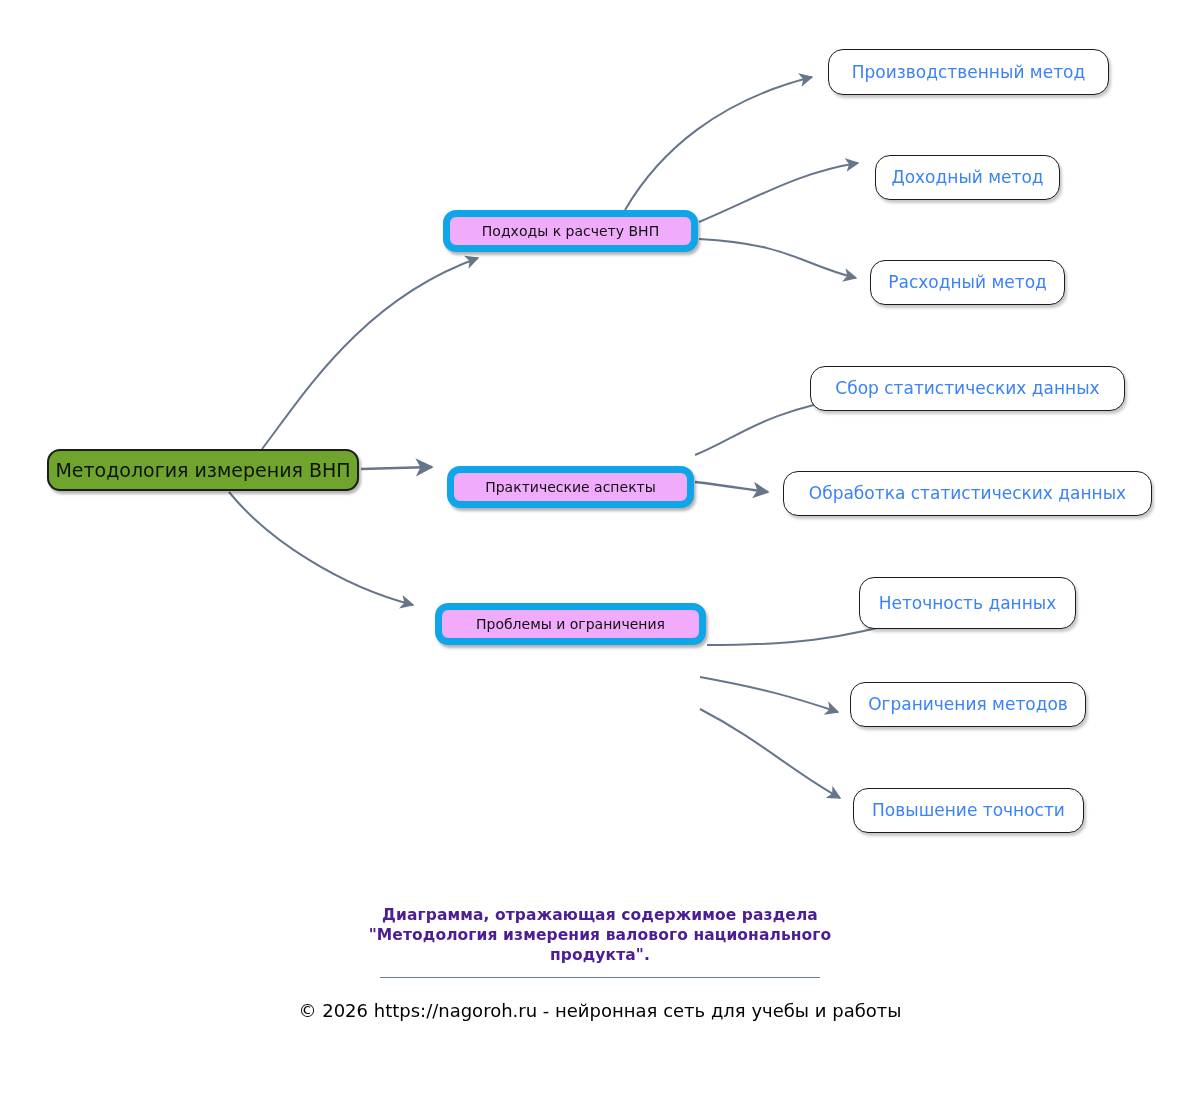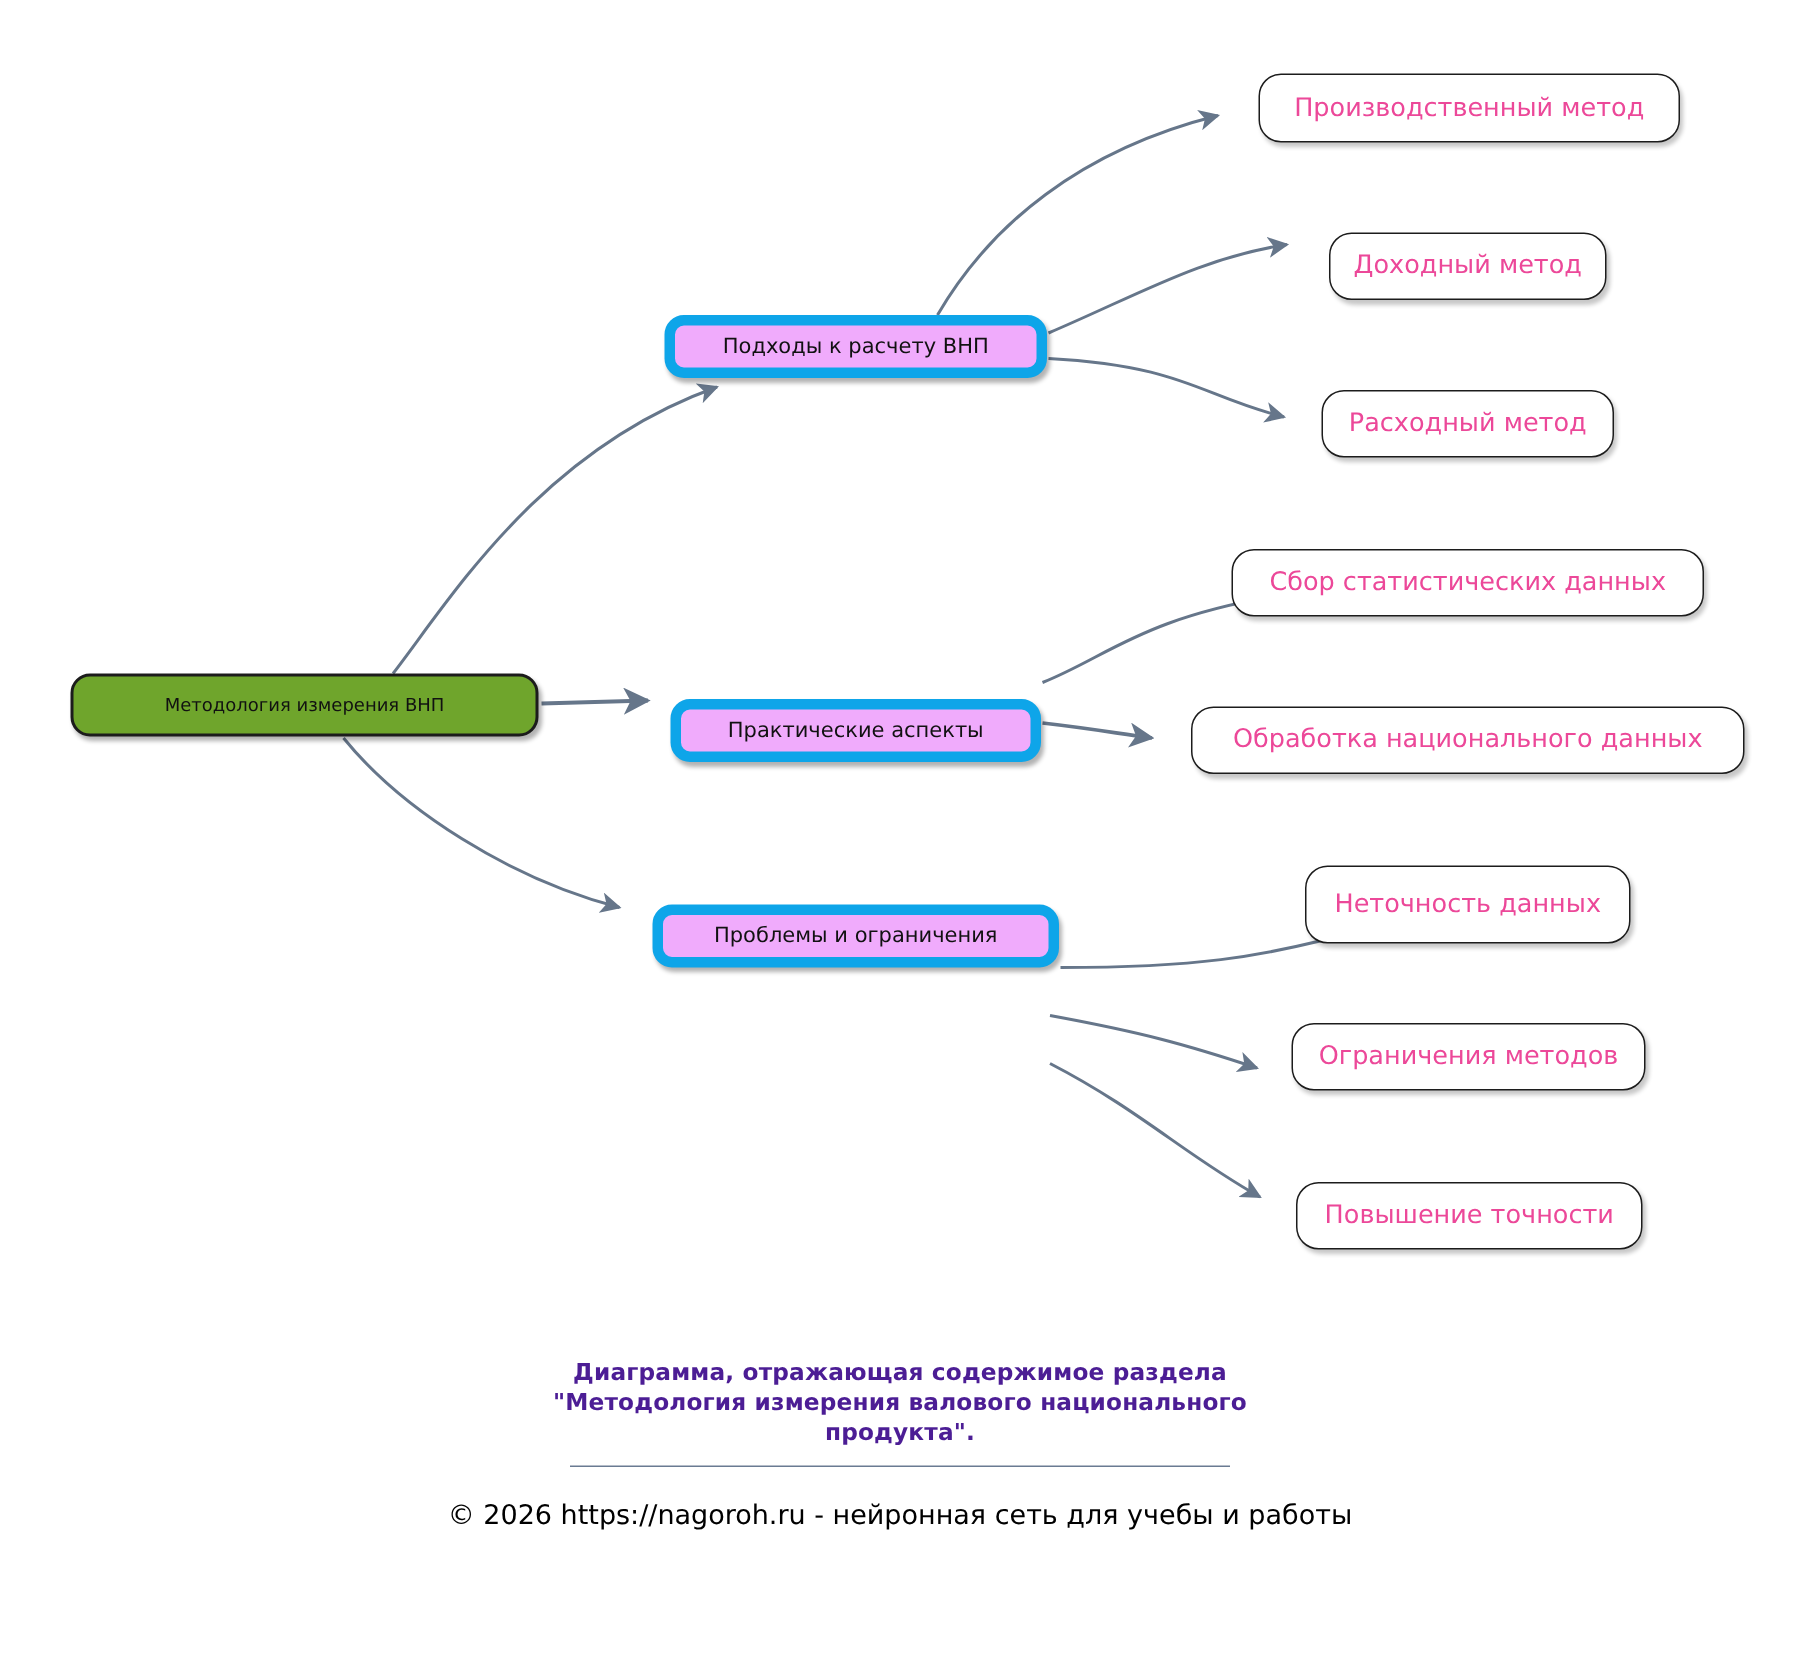--- a/index.html
+++ b/index.html
@@ -63,11 +63,10 @@
   .node-leaf {
     background: #ffffff;
     border: 1.6px solid #1c1c1c;
-    color: #ec4899;
+    color: #3b82f6;
     font-size: 17px;
     border-radius: 15px;
     box-shadow: 2px 3px 3px rgba(0,0,0,0.22);
-    margin-left: 11px;
   }
   #footer {
     position: absolute;

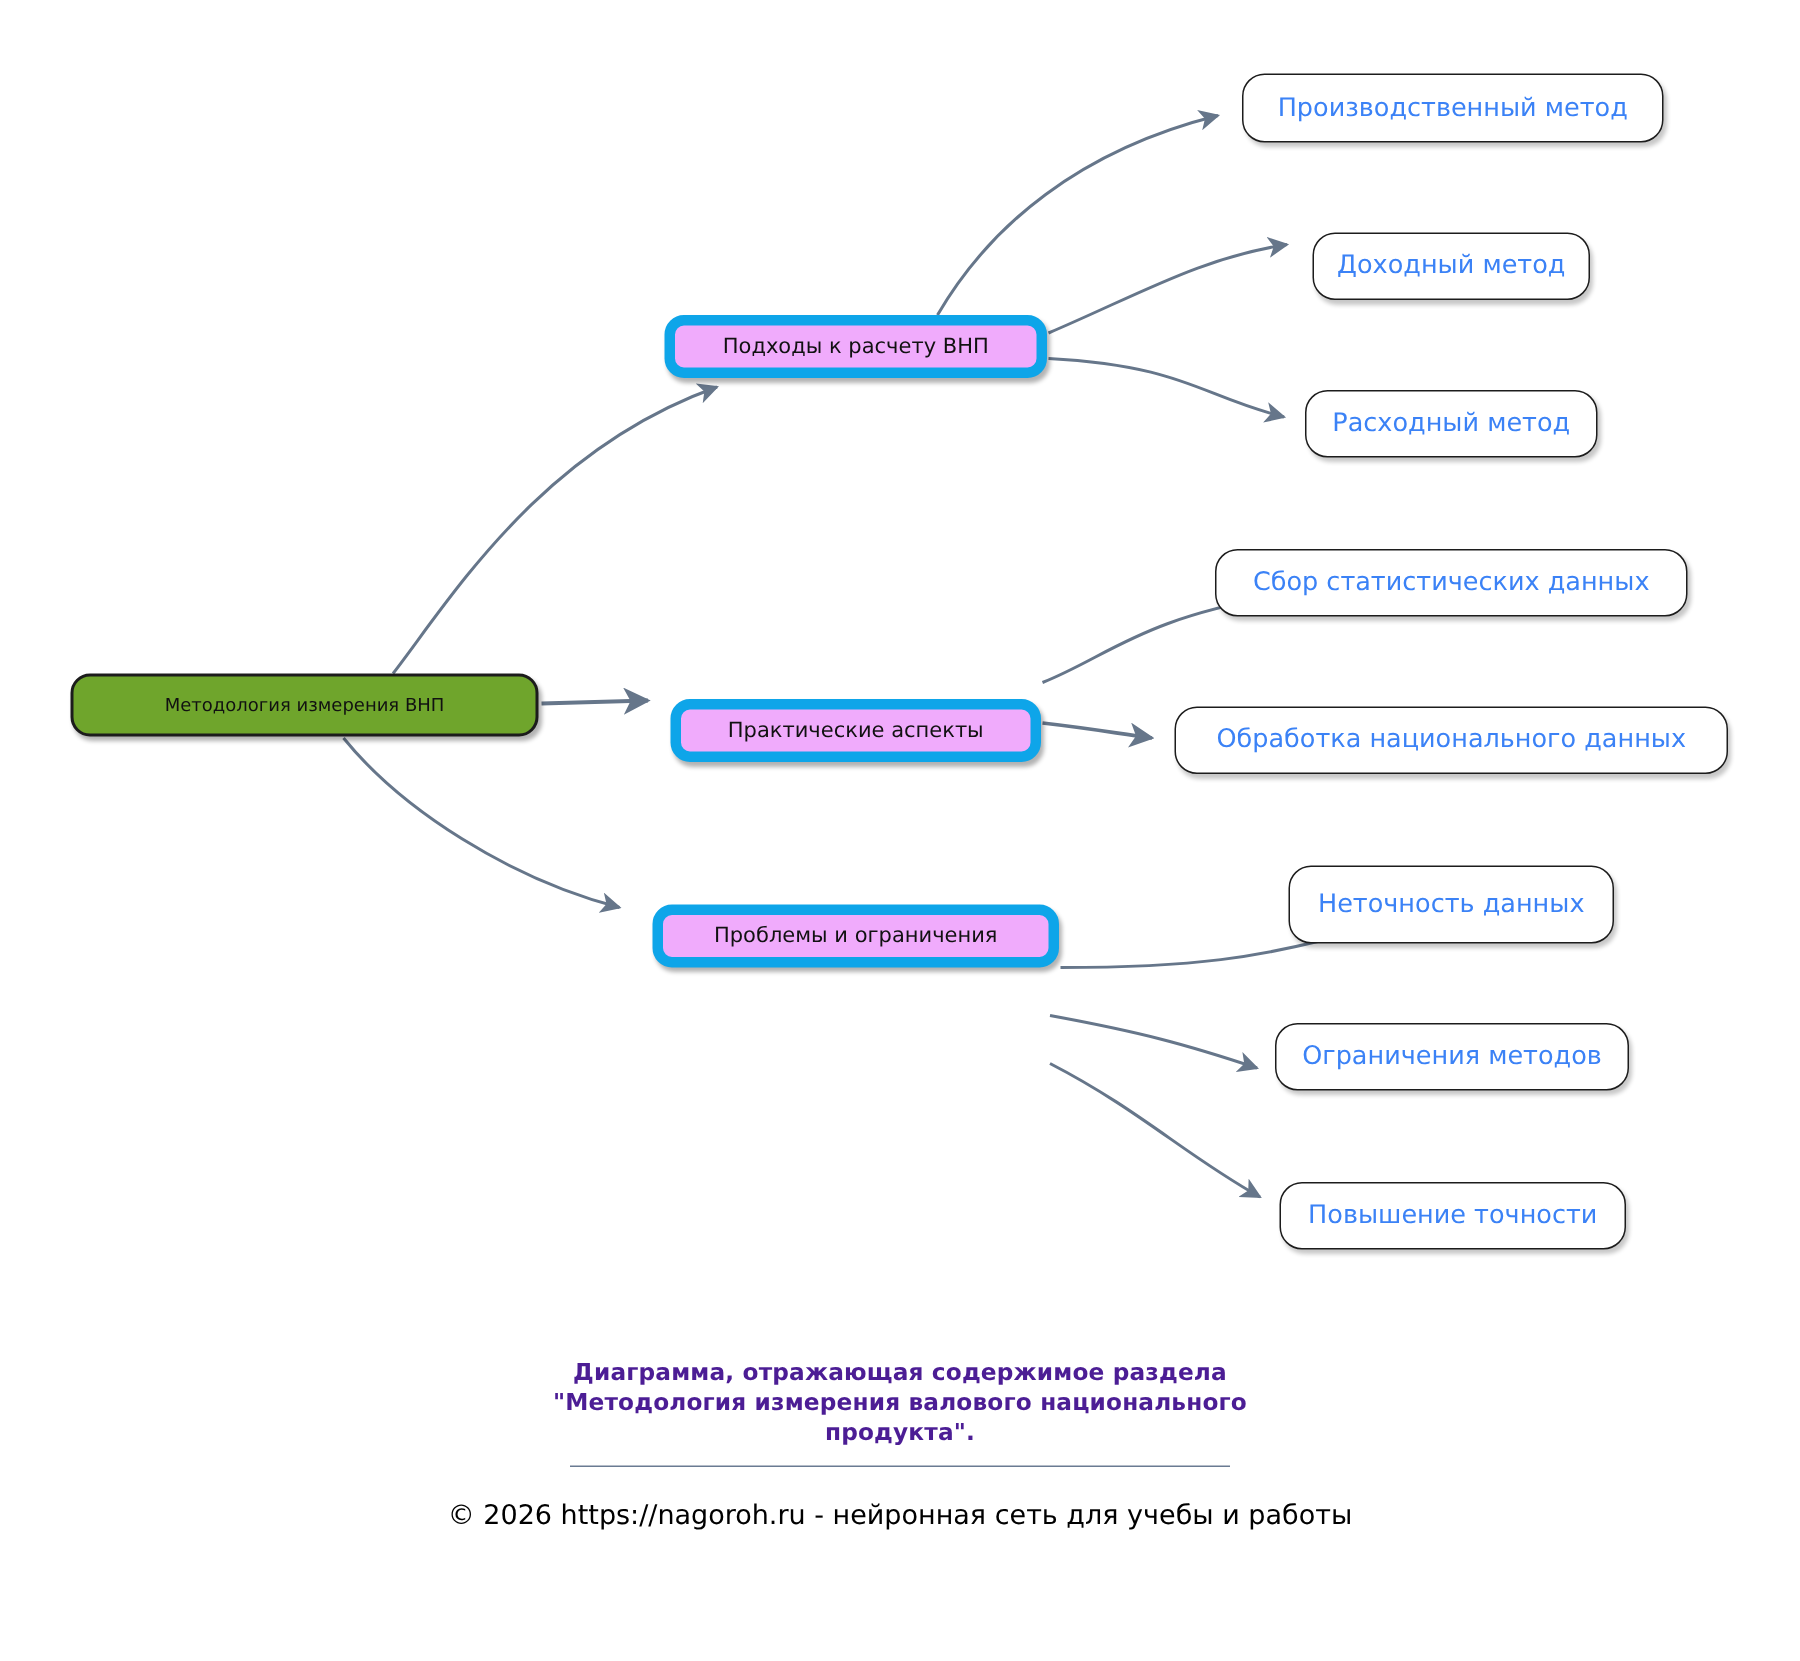--- a/index.html
+++ b/index.html
@@ -46,7 +46,7 @@
     background: #6fa52c;
     border: 2px solid #1c1c1c;
     color: #111111;
-    font-size: 12px;
+    font-size: 19px;
     border-radius: 13px;
     box-shadow: 2px 3px 3px rgba(0,0,0,0.30);
   }

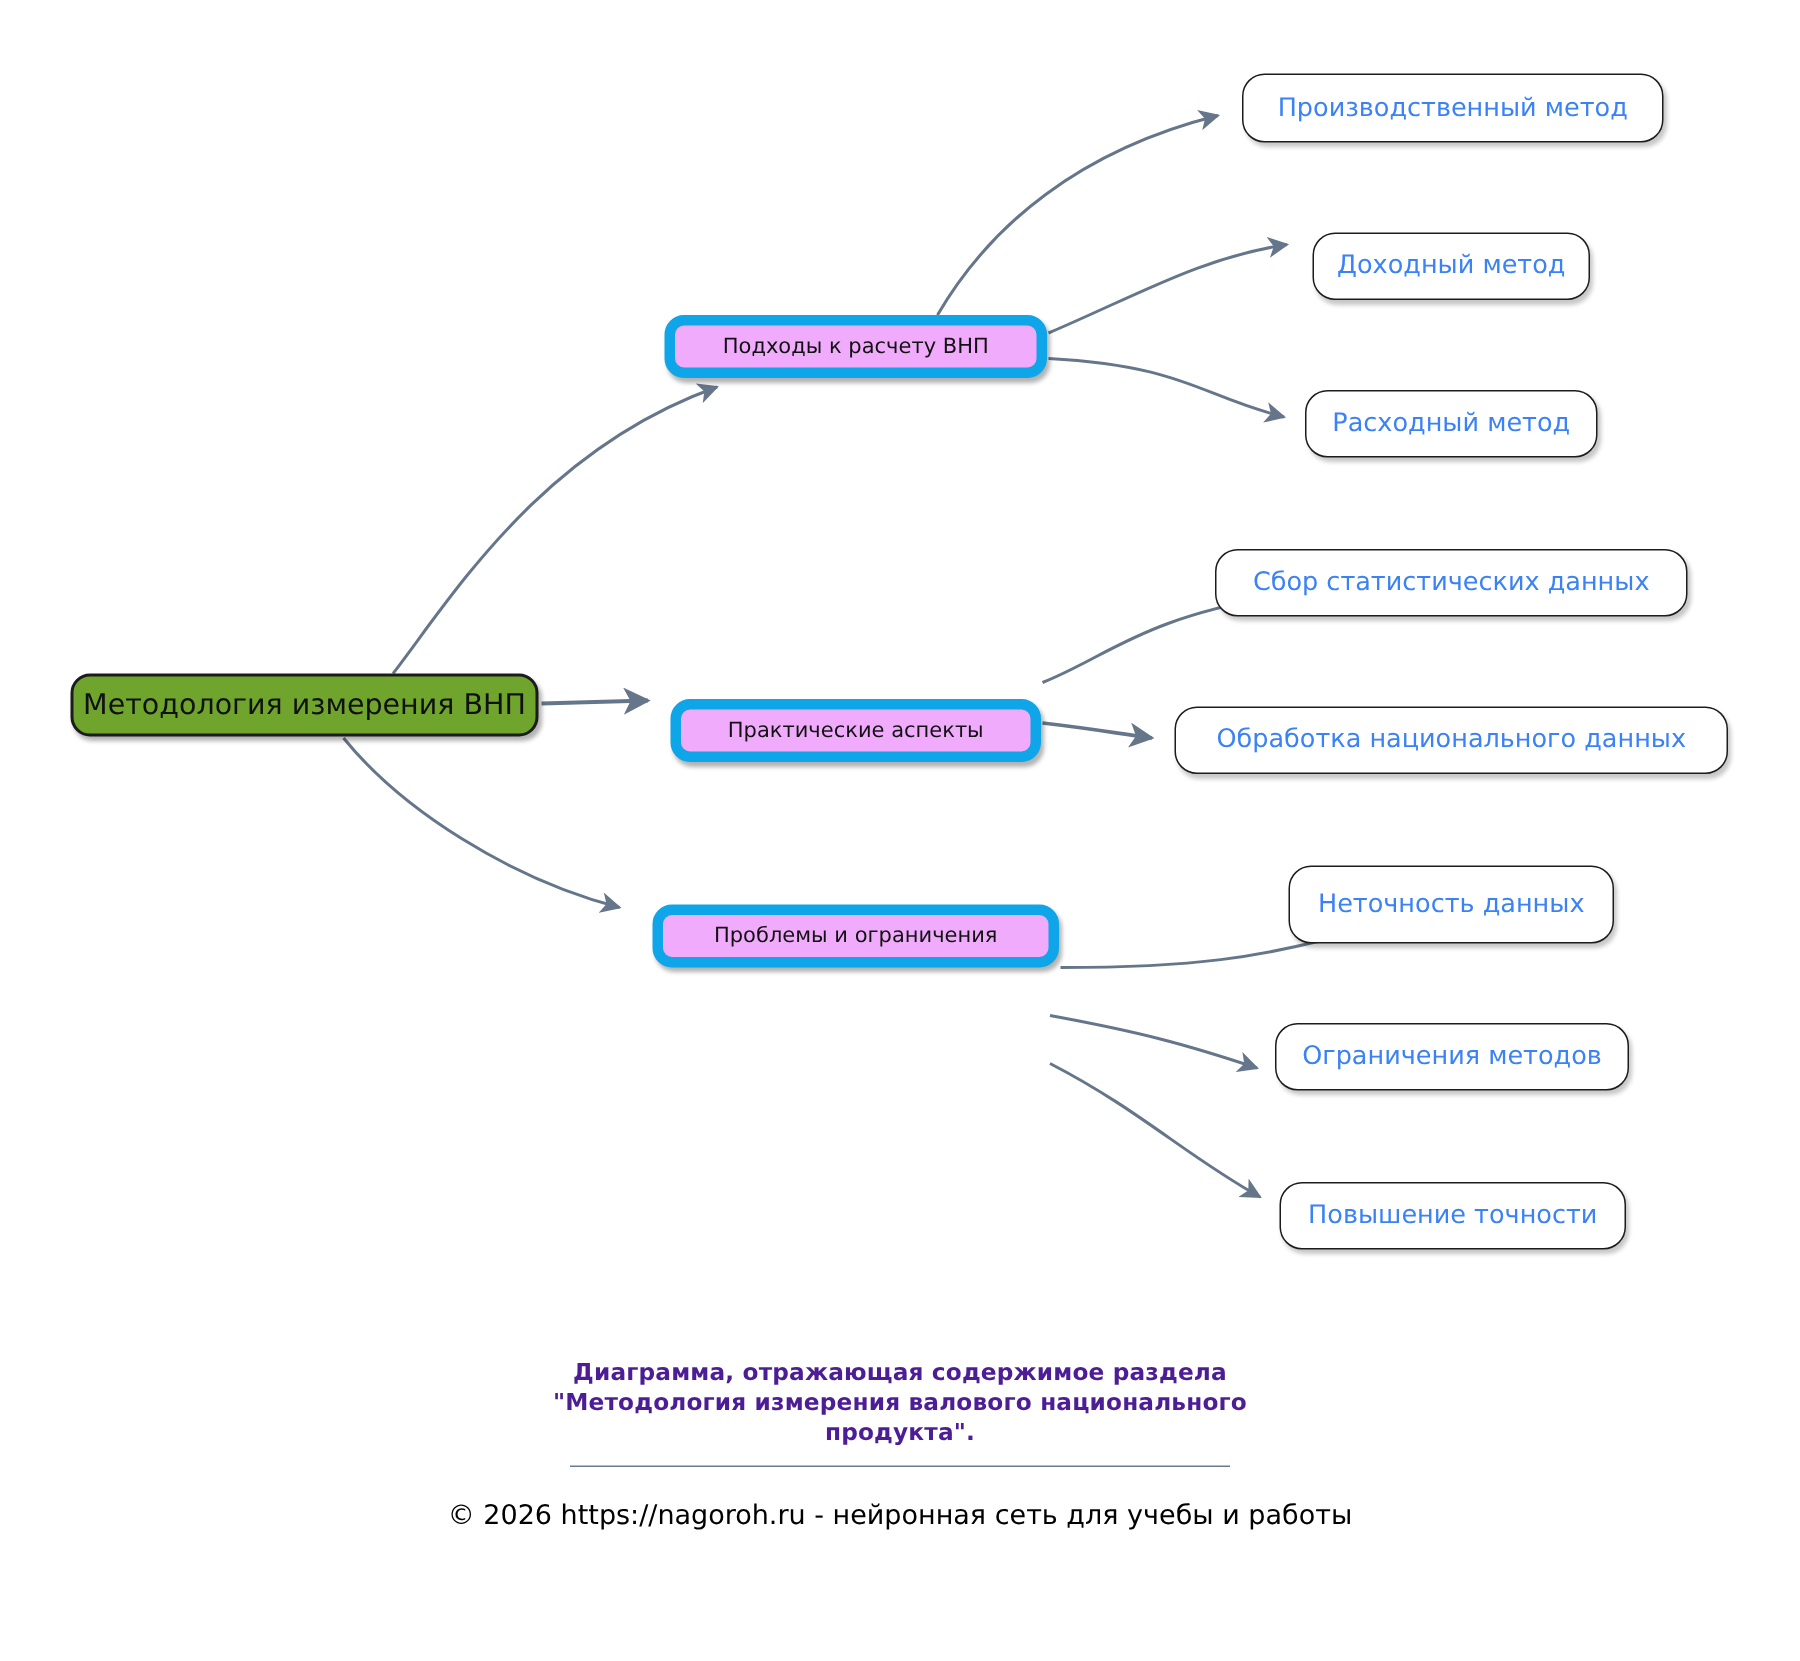--- a/index.html
+++ b/index.html
@@ -149,7 +149,7 @@
     <span class="node-label">Сбор статистических данных</span>
   </div>
   <div class="node node-leaf" style="left:783px; top:471px; width:369px; height:45px;">
-    <span class="node-label">Обработка национального данных</span>
+    <span class="node-label">Обработка статистических данных</span>
   </div>
 
   <div class="node node-branch" style="left:435px; top:603px; width:271px; height:42px;">

